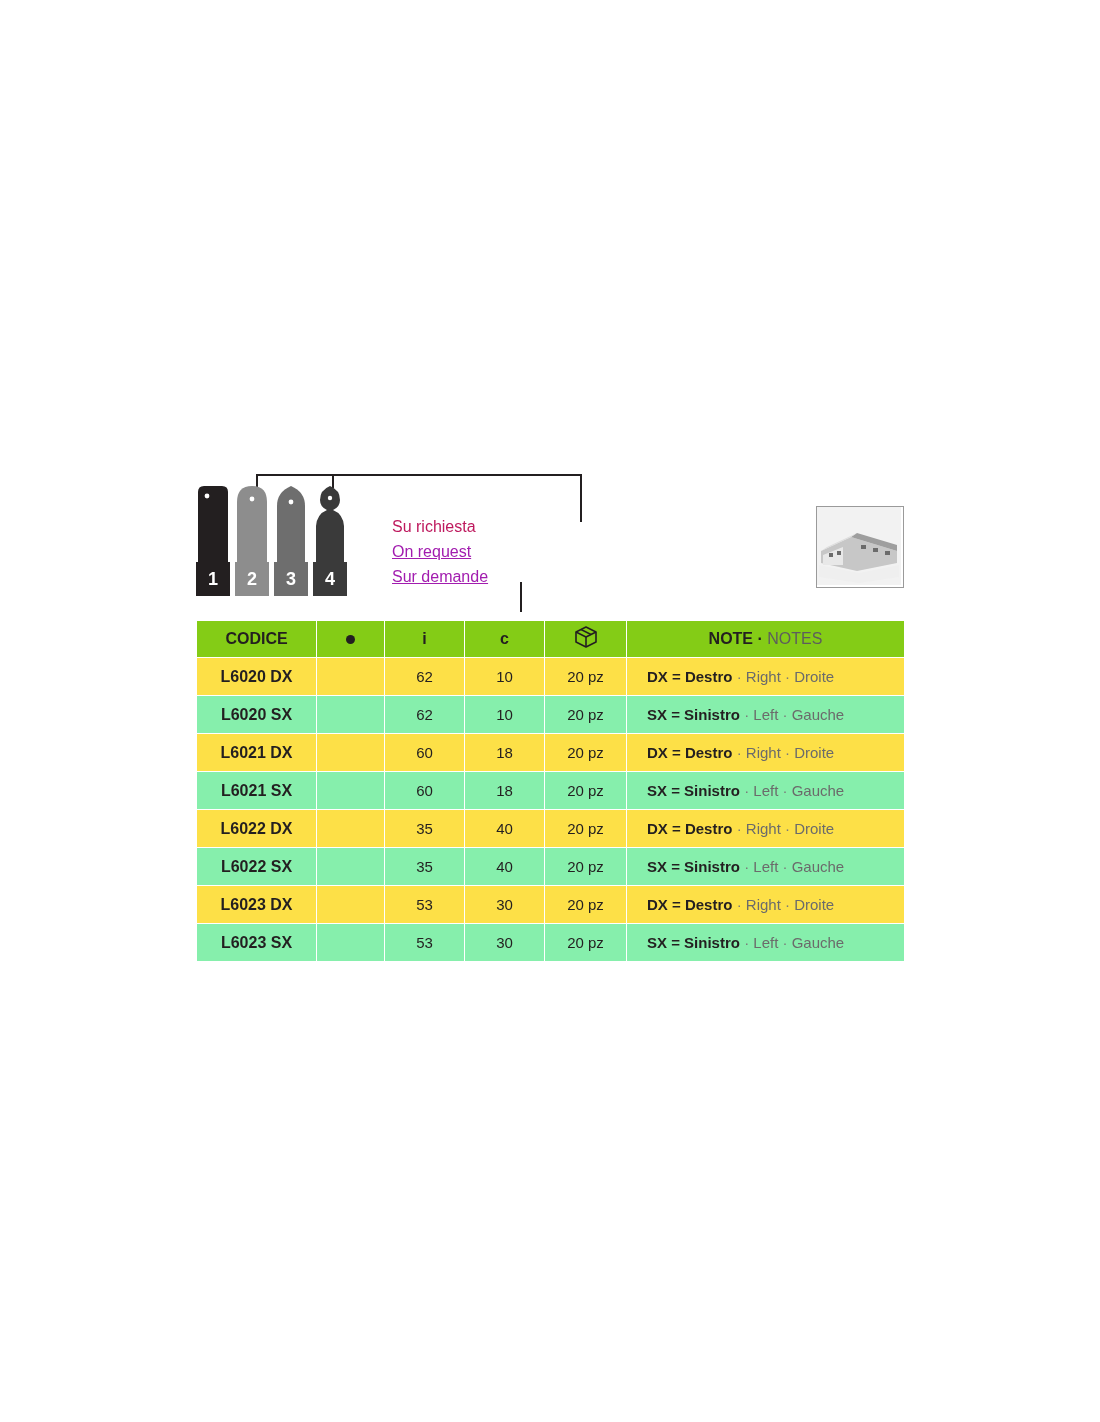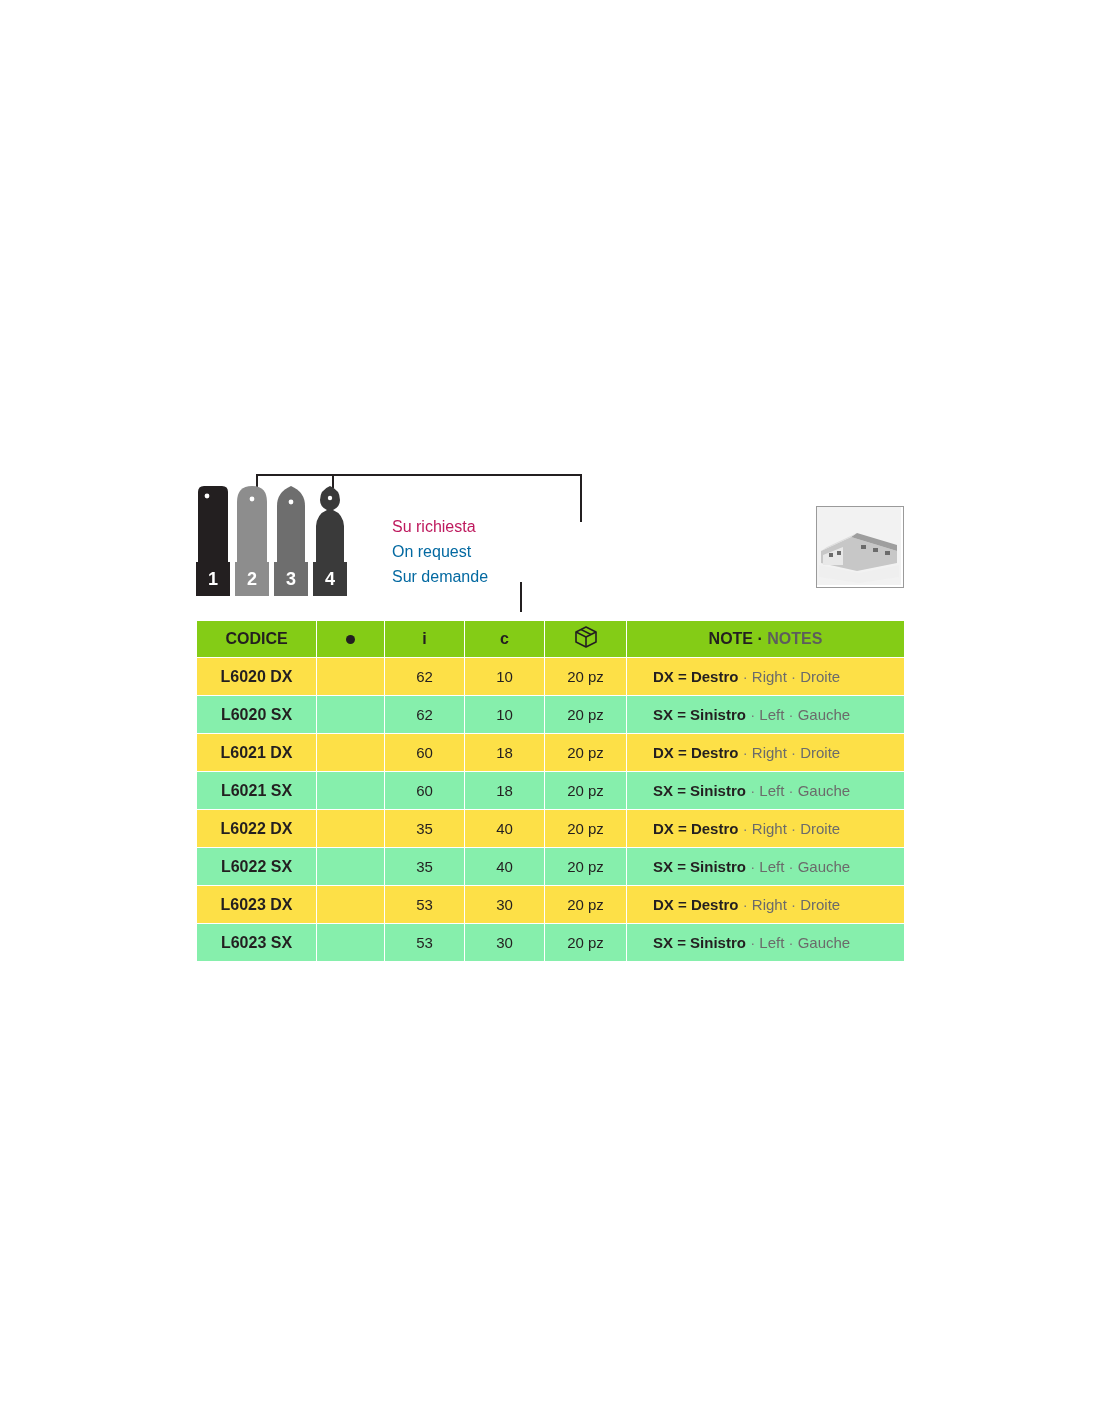--- a/index.html
+++ b/index.html
@@ -110,7 +110,7 @@
     line-height: 25px;
   }
   .legend-text div { font-size: 16px; color: #be185d; }
-  .legend-text .l2, .legend-text .l3 { color: #0369a1; }
+  .legend-text .l2, .legend-text .l3 { color: #a21caf; text-decoration: underline; }
 
   .stem-to-table {
     position: absolute;

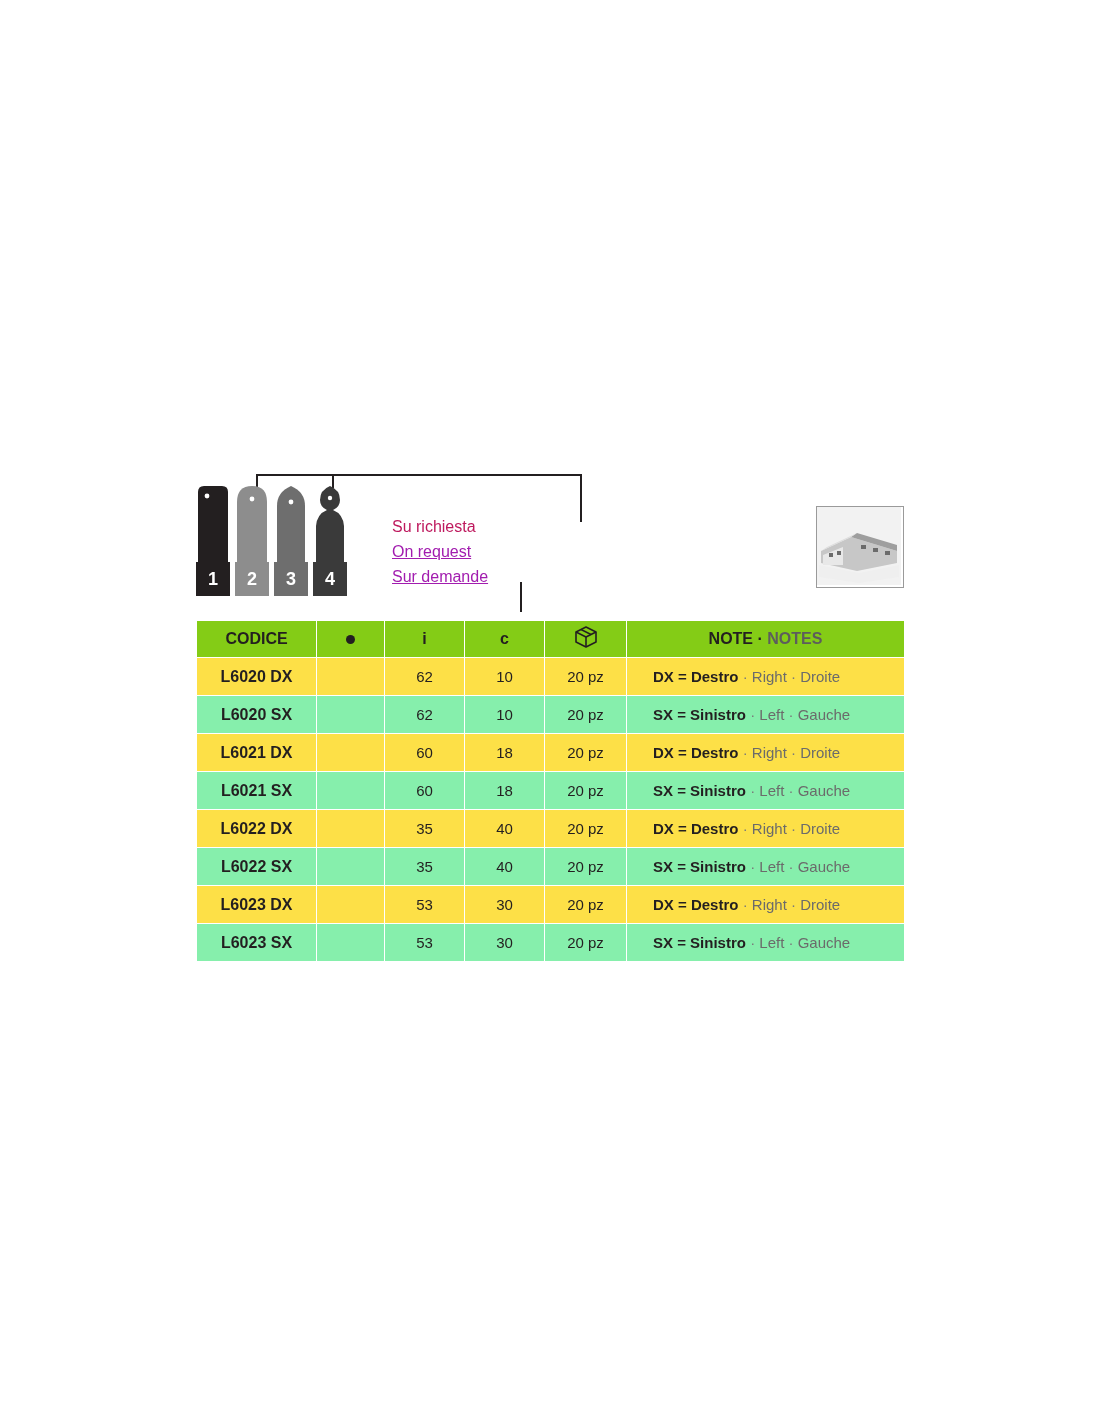--- a/index.html
+++ b/index.html
@@ -159,7 +159,7 @@
     border: 1px solid #ffffff;
   }
   #spec-table th.note-head { font-size: 16px; }
-  #spec-table th .note-en { color: #5d5d5d; font-weight: 700; }
+  #spec-table th .note-en { color: #5d5d5d; font-weight: 400; }
 
   #spec-table td {
     height: 35px;

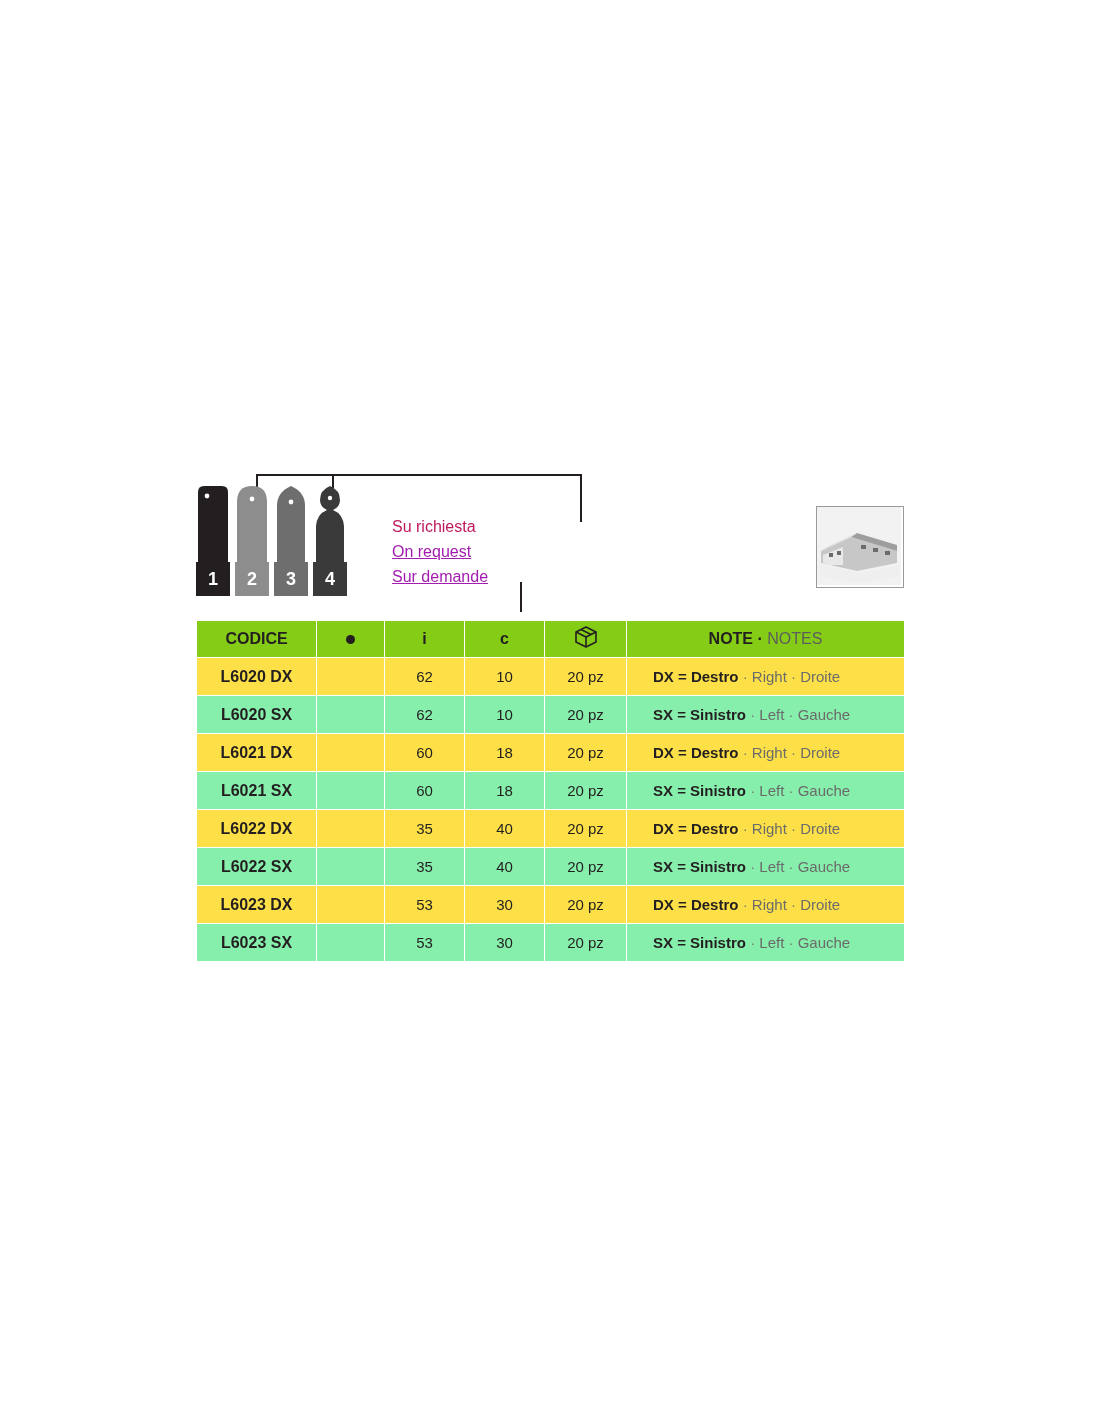--- a/index.html
+++ b/index.html
@@ -177,7 +177,7 @@
   }
   #spec-table td.note {
     text-align: left;
-    padding-left: 26px;
+    padding-left: 20px;
     font-size: 15px;
   }
   .note-it { font-weight: 700; color: #231f20; }

